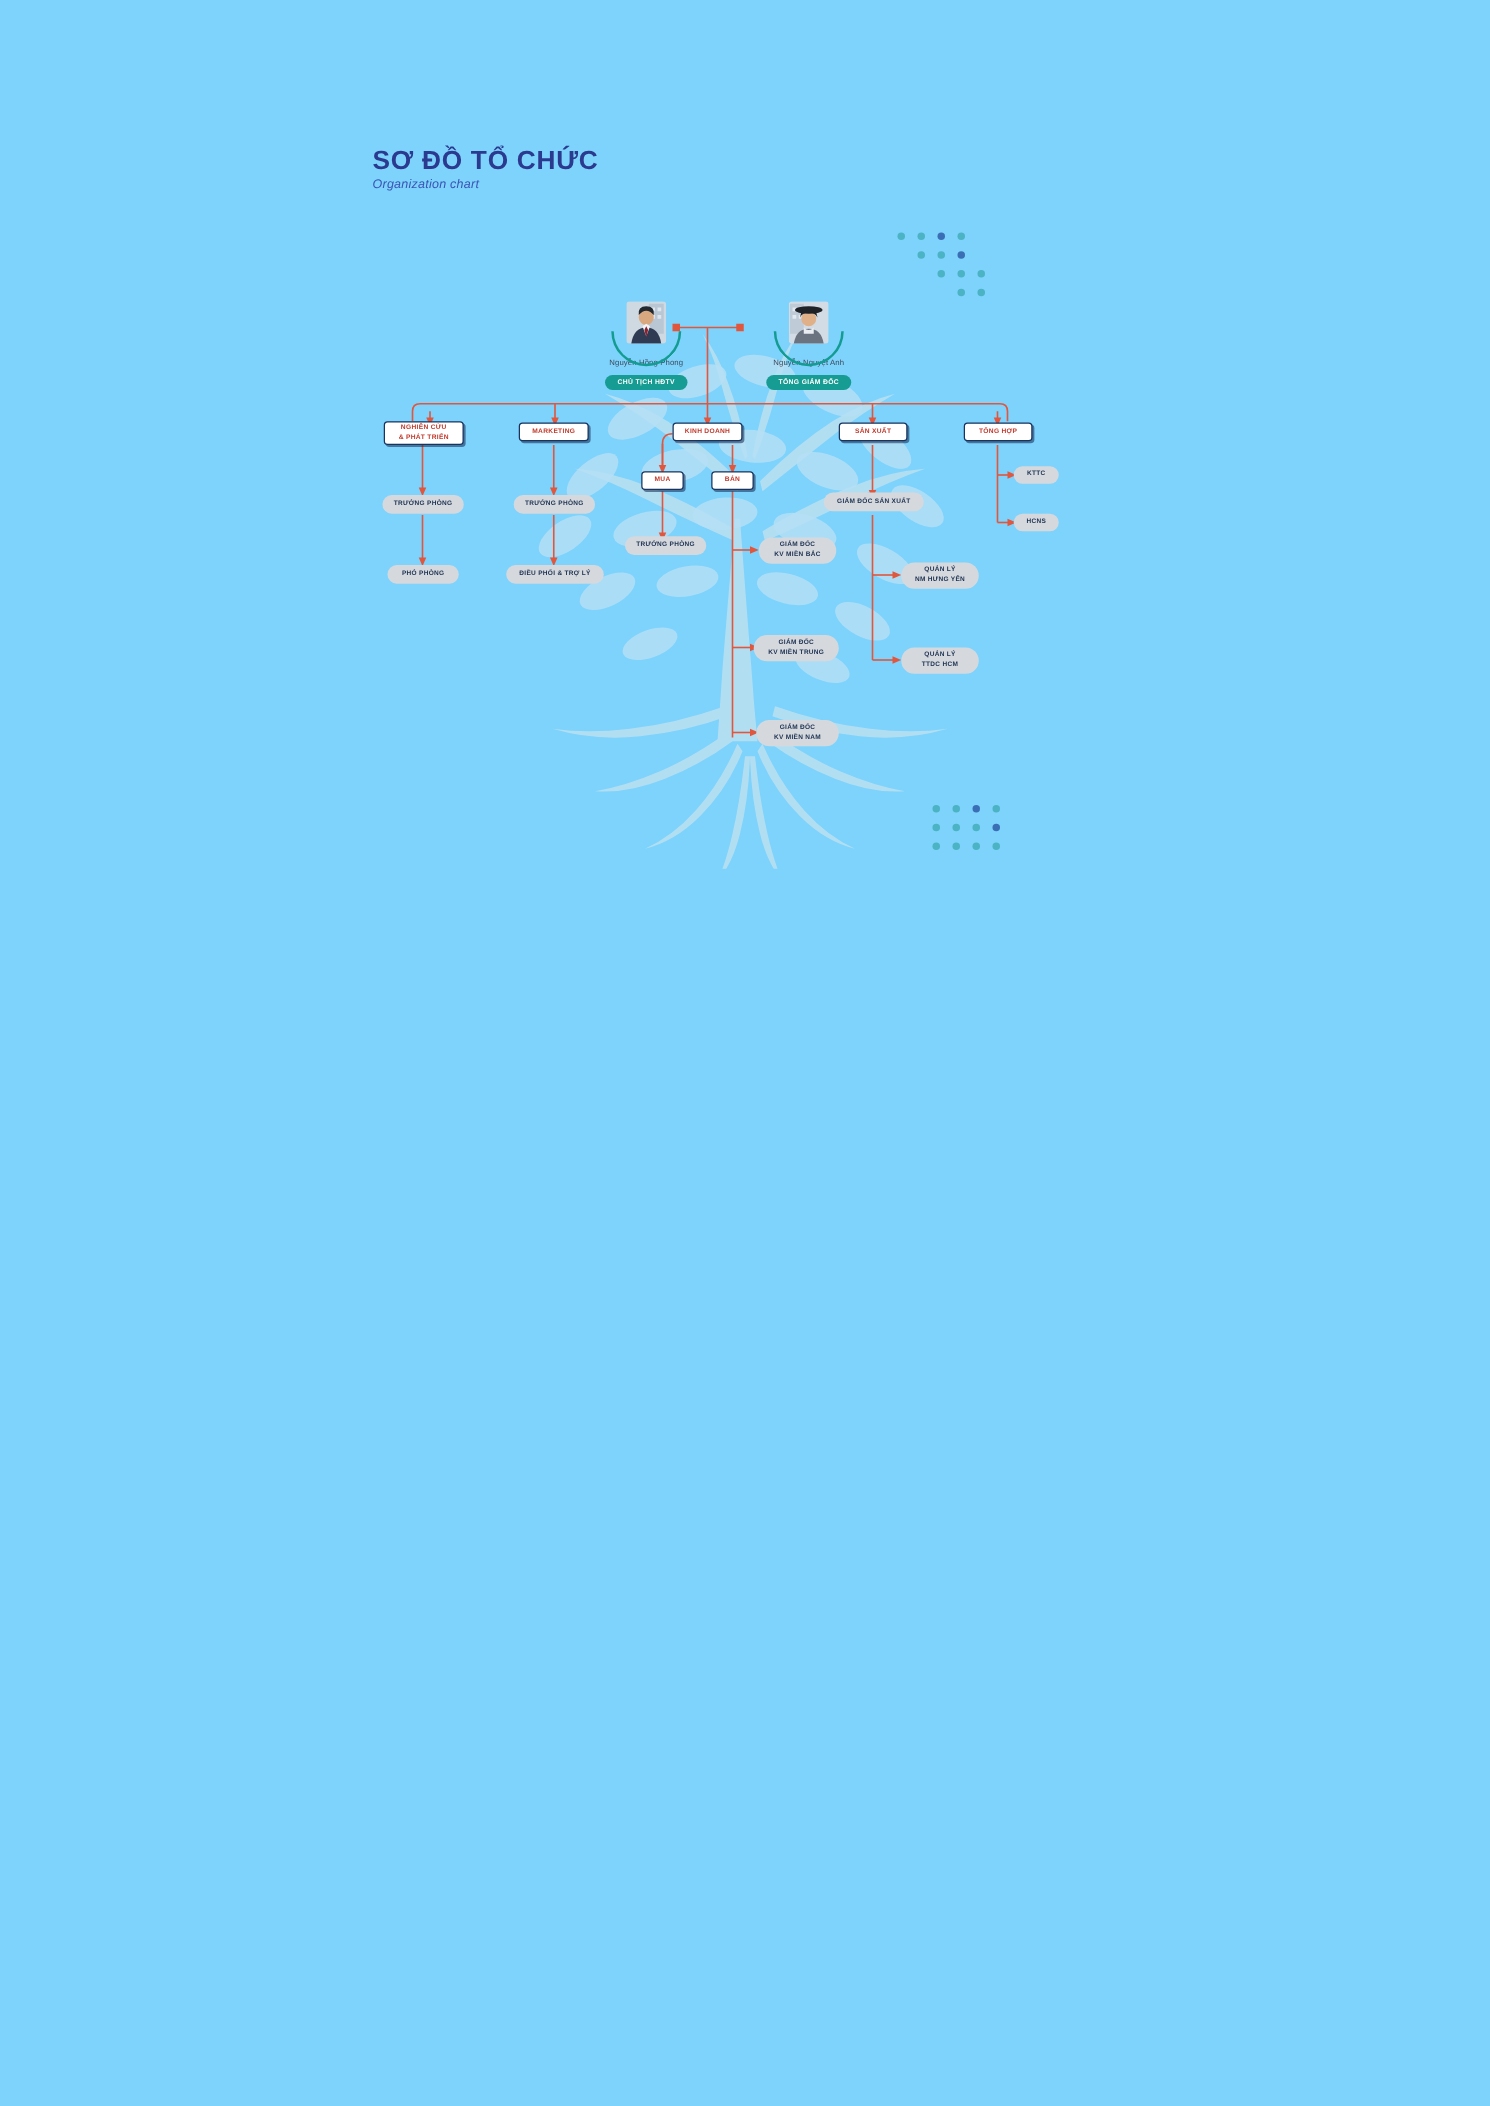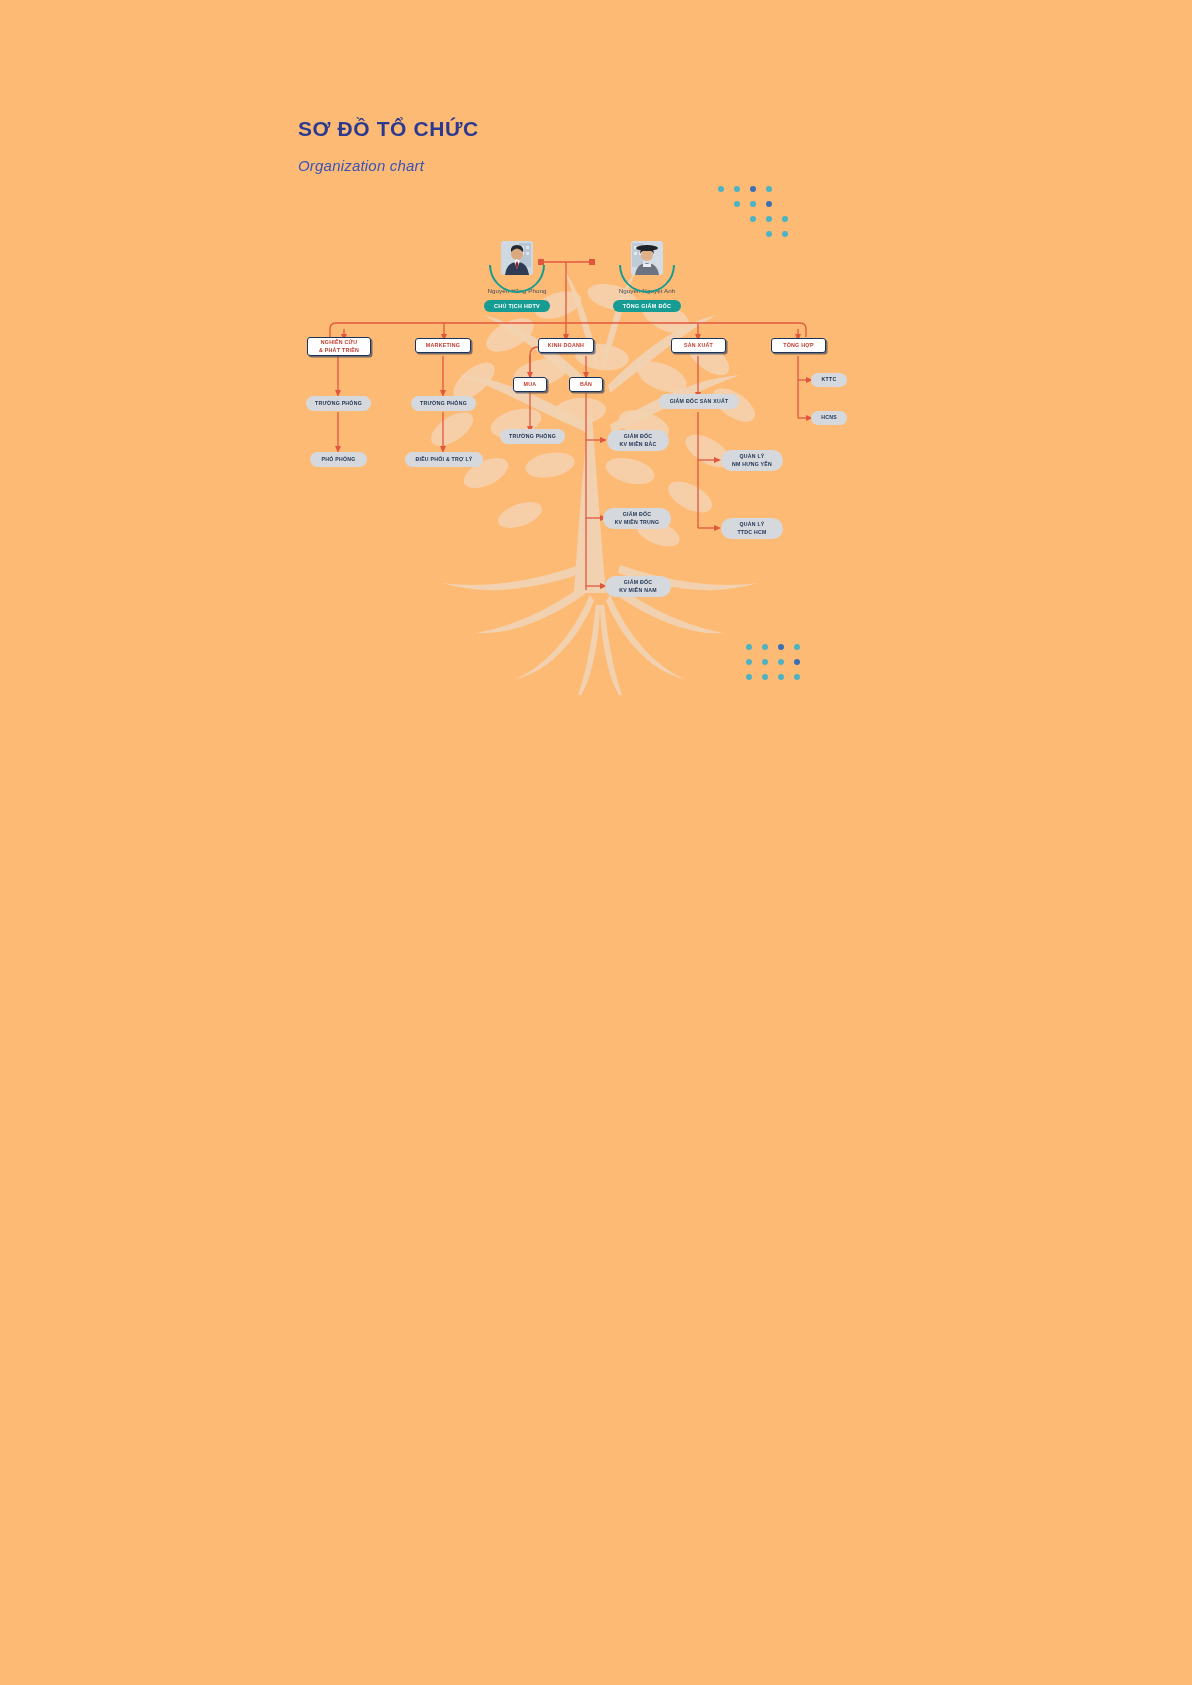--- a/index.html
+++ b/index.html
@@ -5,7 +5,7 @@
   html,body{margin:0;padding:0;background:#ffffff;}
   body{width:1192px;height:1685px;position:relative;font-family:"Liberation Sans",sans-serif;overflow:hidden;}
 
-  .page{position:absolute;left:0;top:0;width:1192px;height:1685px;background:#fdba74;}
+  .page{position:absolute;left:0;top:0;width:1192px;height:1685px;background:#7dd3fc;}
 
   
   .title-wrap{position:absolute;left:298px;top:118px;}

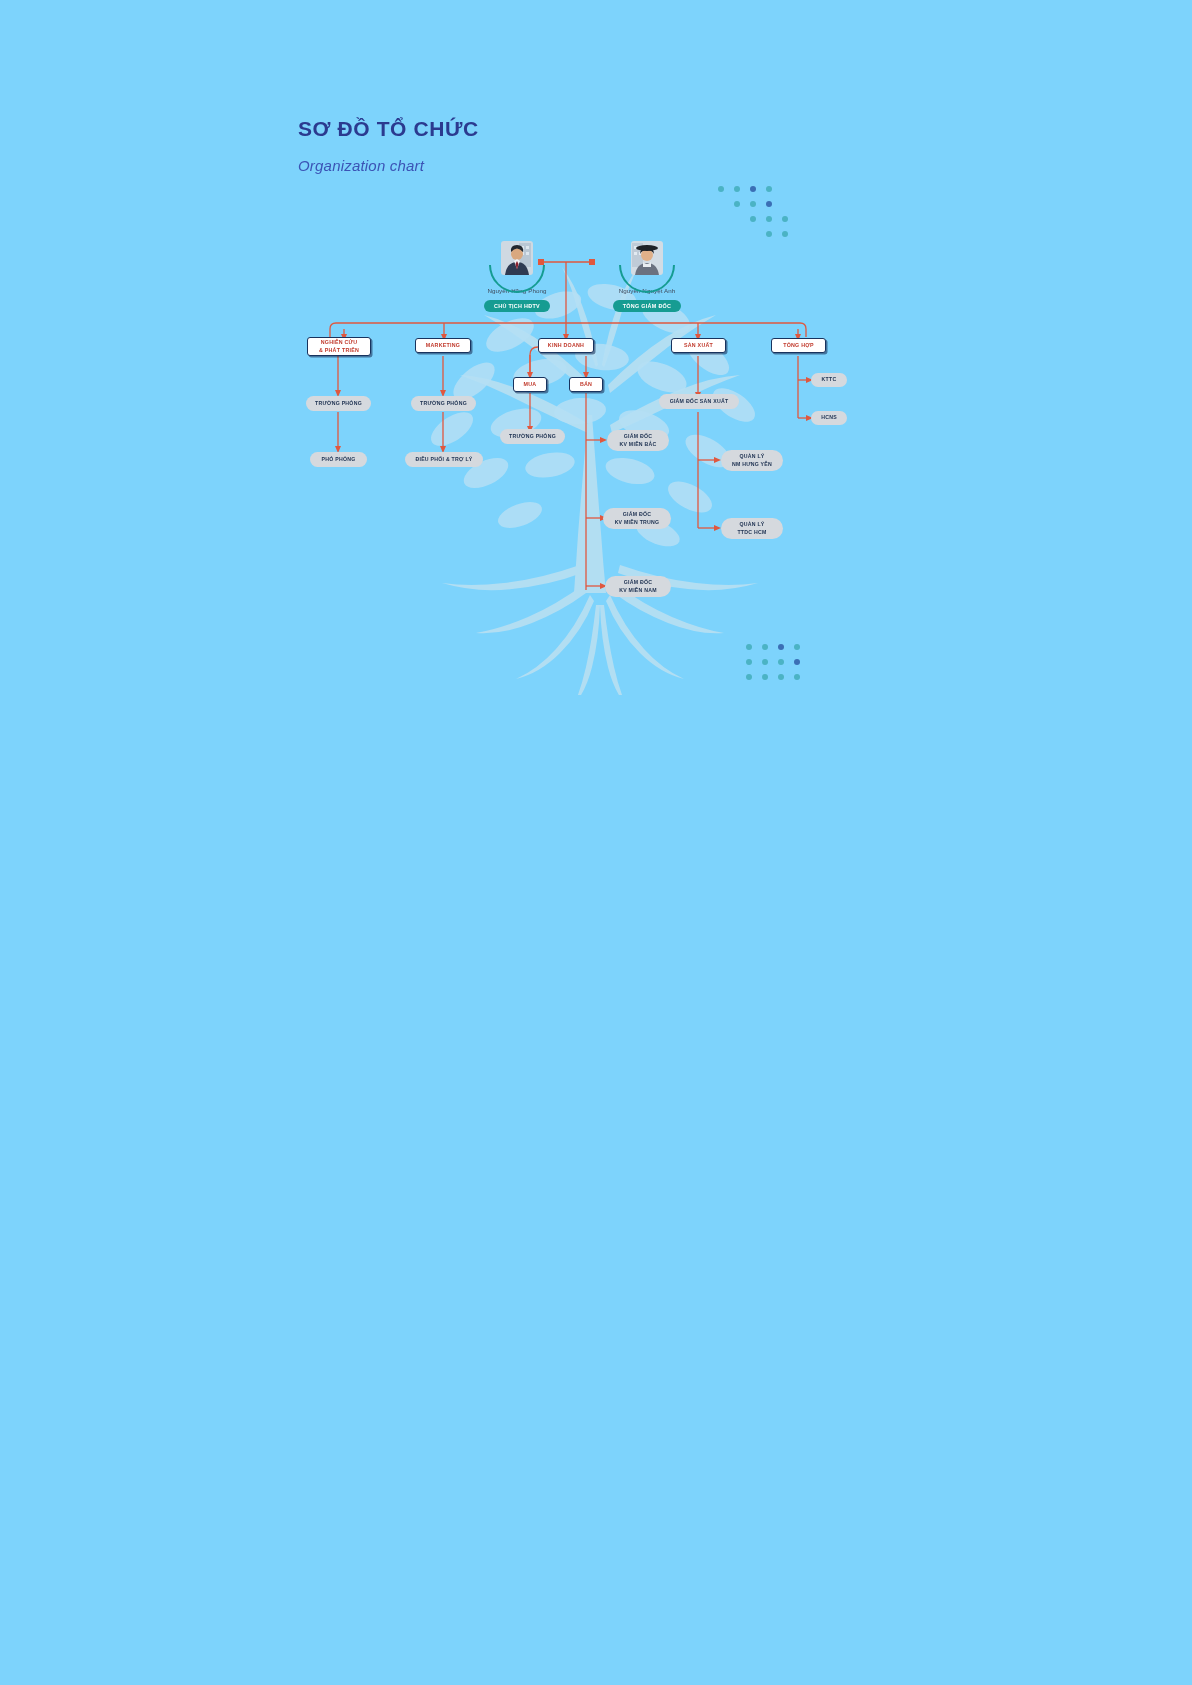--- a/index.html
+++ b/index.html
@@ -10,7 +10,7 @@
   
   .title-wrap{position:absolute;left:298px;top:118px;}
   .title-main{font-size:21px;font-weight:bold;color:#2b3a8f;letter-spacing:.6px;line-height:1.05;}
-  .title-sub{font-size:15px;font-style:italic;color:#3b53b5;letter-spacing:.2px;margin-top:17px;}
+  .title-sub{font-size:10px;font-style:italic;color:#3b53b5;letter-spacing:.2px;margin-top:2px;}
 
   
   .dots{position:absolute;}

